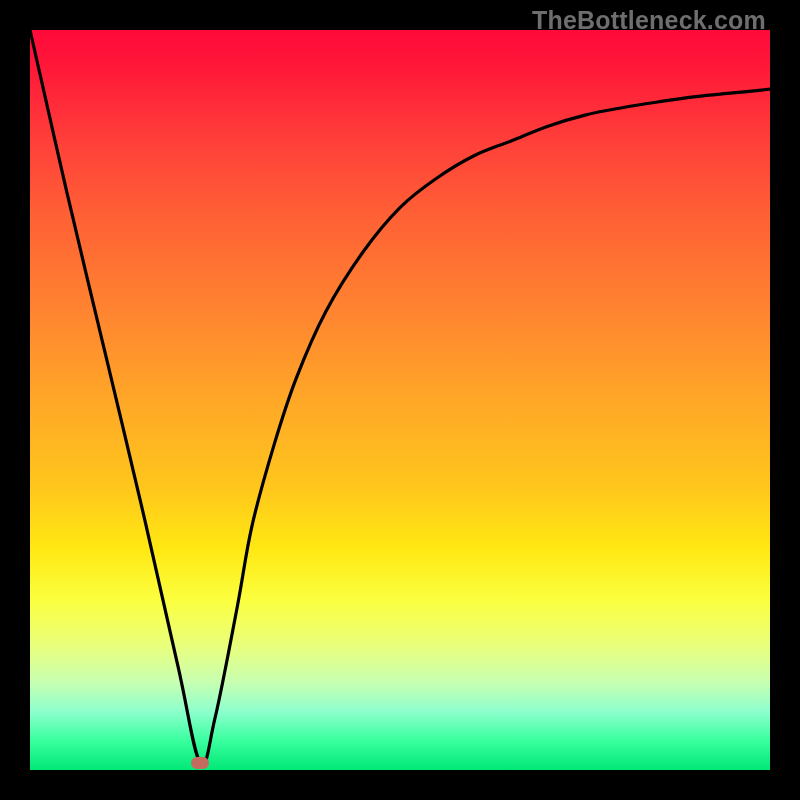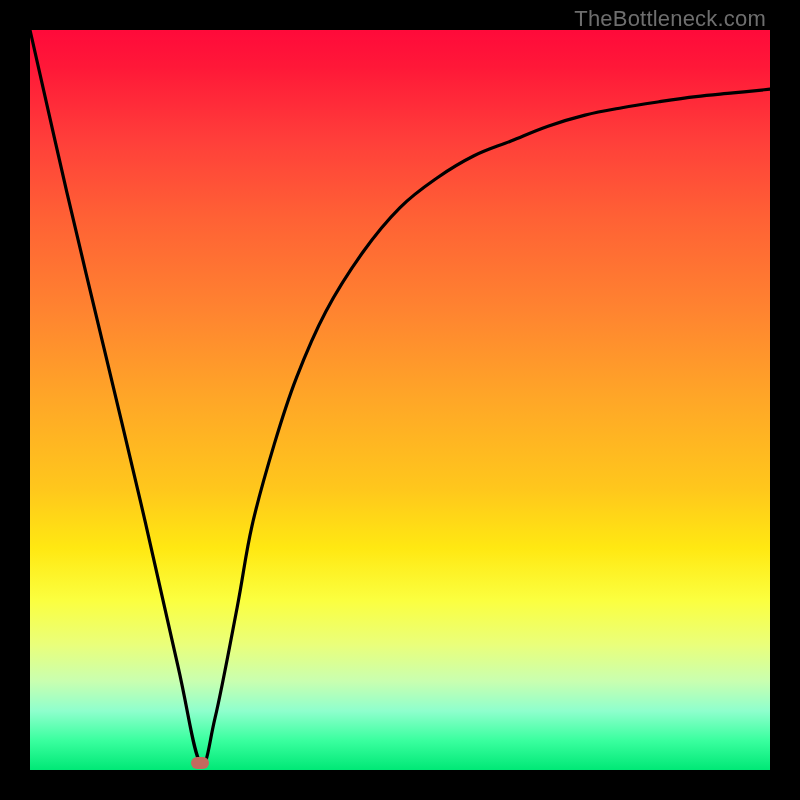--- a/index.html
+++ b/index.html
@@ -47,8 +47,8 @@
     top: 6px;
     right: 34px;
     color: #6e6e6e;
-    font-size: 22px;
-    font-weight: 400;
+    font-size: 25px;
+    font-weight: 700;
     letter-spacing: 0.2px;
     user-select: none;
   }

